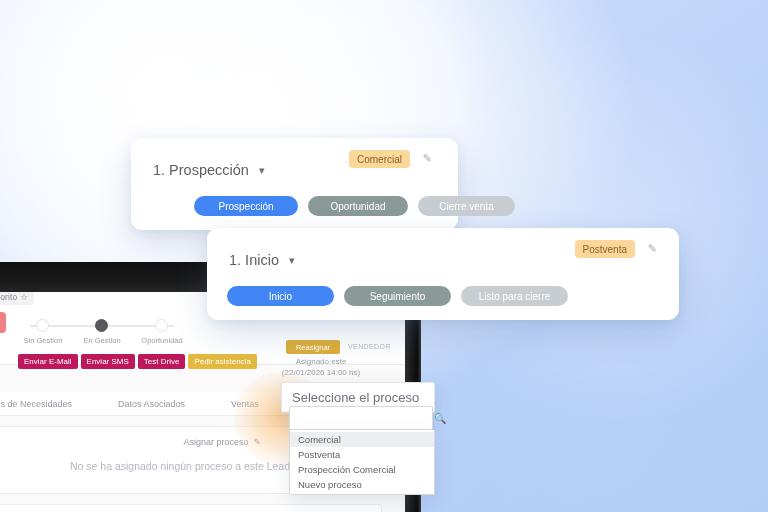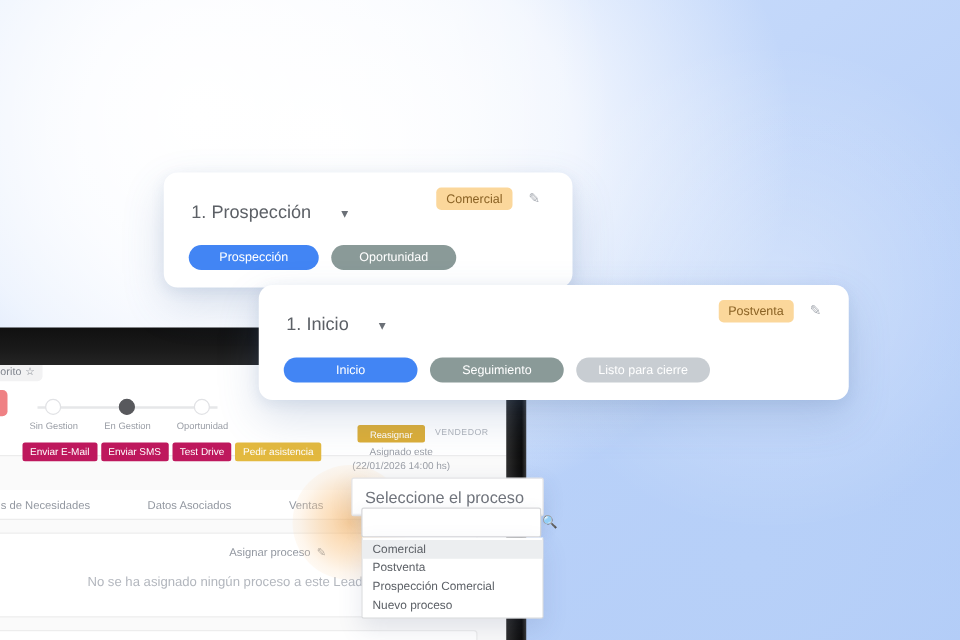--- a/index.html
+++ b/index.html
@@ -305,7 +305,7 @@
     color: #5c6066;
     display: flex;
     align-items: center;
-    gap: 24px;
+    gap: 10px;
     white-space: nowrap;
   }
   .card-chevron {

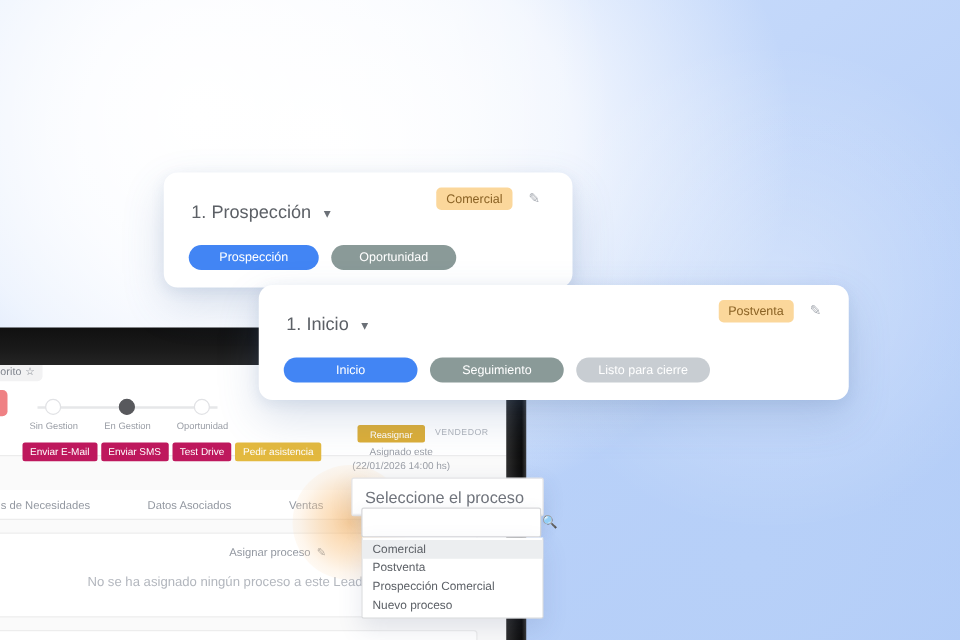--- a/index.html
+++ b/index.html
@@ -453,7 +453,7 @@
   <div class="card-badge" style="right:48px;">Comercial</div>
   <span class="card-badge-pencil" style="right:26px;">✎</span>
   <div class="pill-row">
-    <div class="pill blue" style="width:104px;">Prospección</div>
+    <div class="pill blue" style="width:104px;margin-left:43px;">Prospección</div>
     <div class="pill sage" style="width:100px;">Oportunidad</div>
   </div>
 </div>

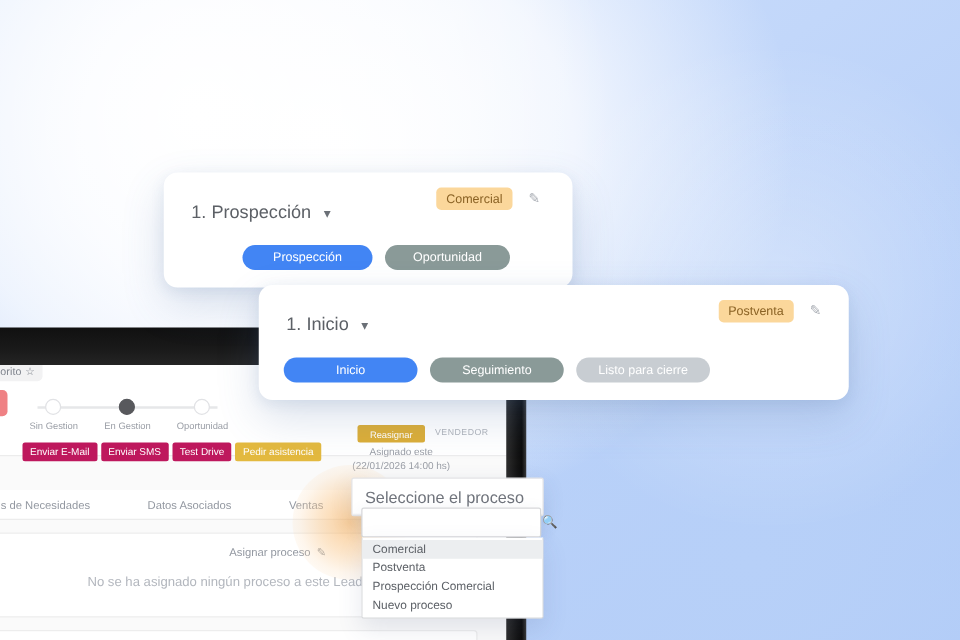--- a/index.html
+++ b/index.html
@@ -455,6 +455,7 @@
   <div class="pill-row">
     <div class="pill blue" style="width:104px;margin-left:43px;">Prospección</div>
     <div class="pill sage" style="width:100px;">Oportunidad</div>
+    <div class="pill gray" style="width:97px;">Cierre venta</div>
   </div>
 </div>
 

